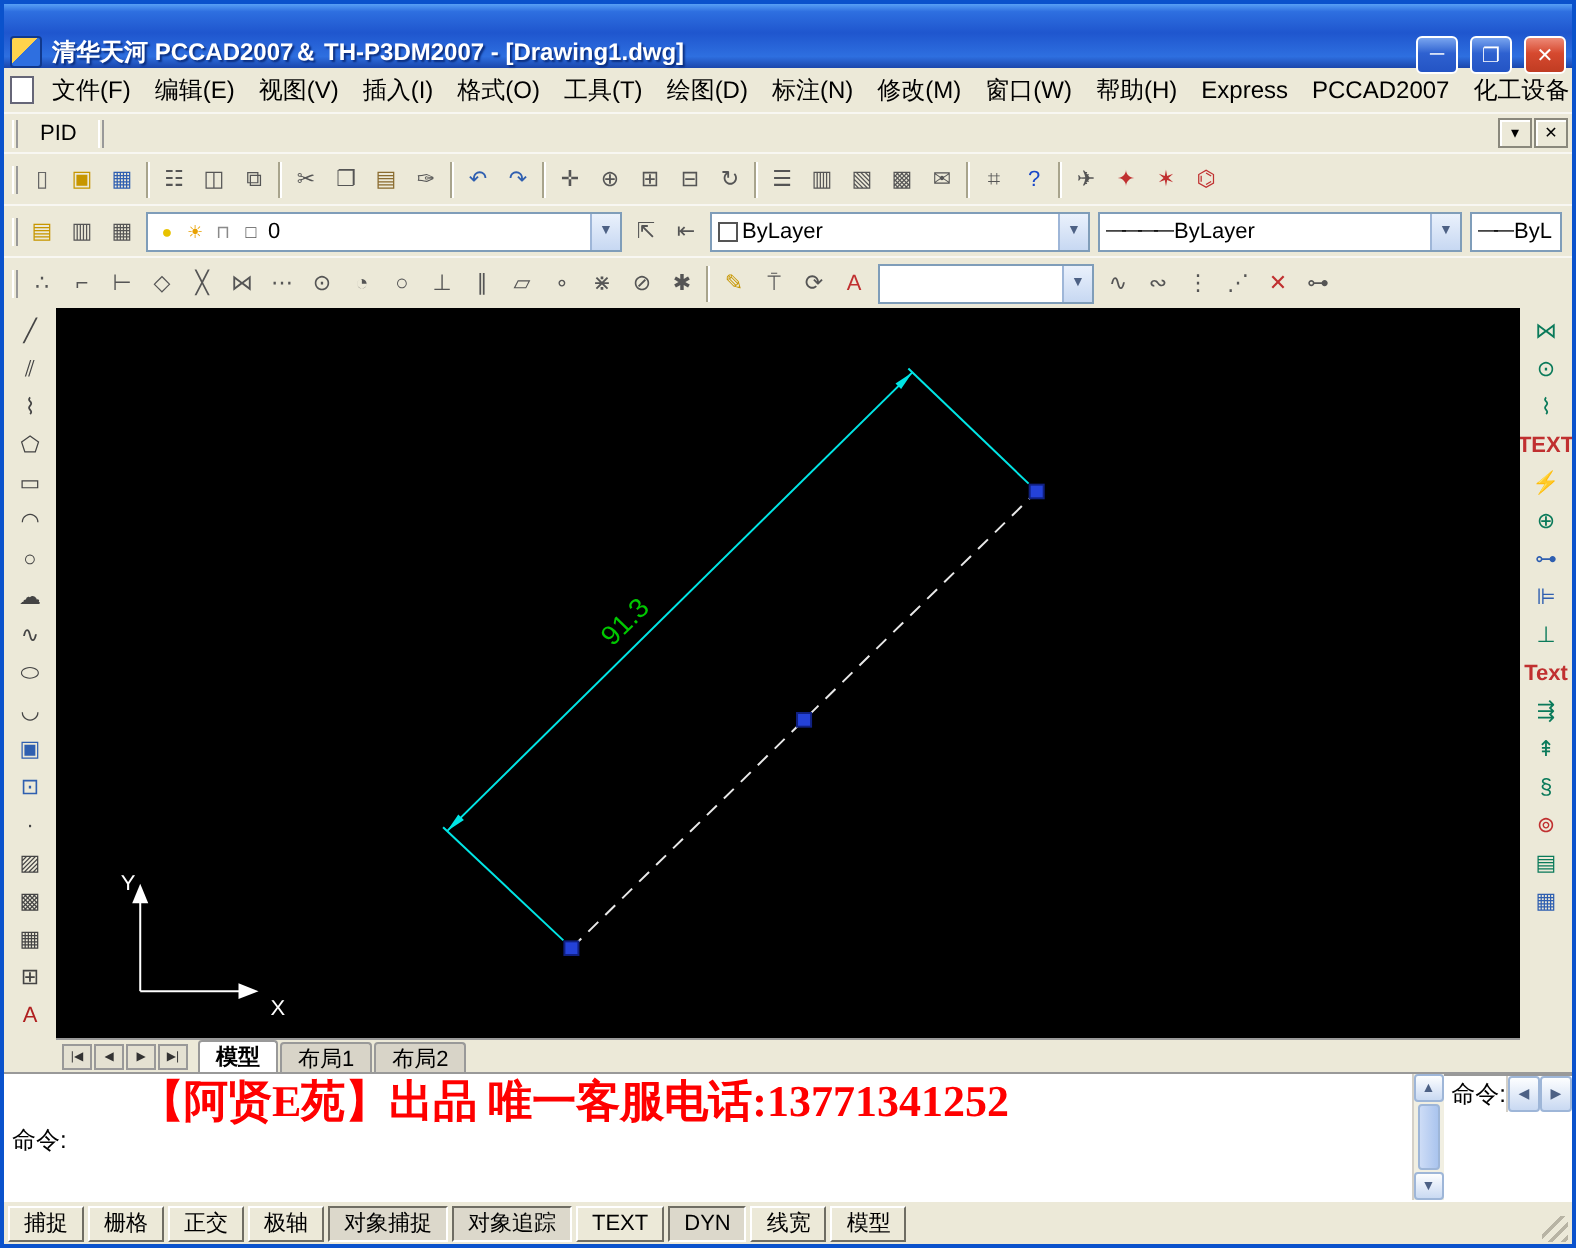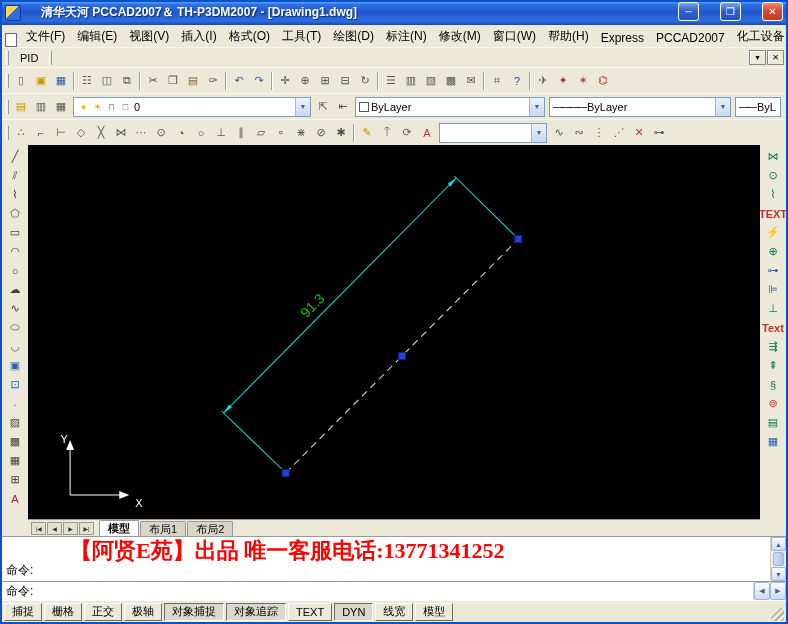--- a/index.html
+++ b/index.html
@@ -7,7 +7,7 @@
   body{font-family:"Liberation Sans","DejaVu Sans",sans-serif;font-size:12px;background:#000}
   .window{width:788px;height:624px;display:flex;flex-direction:column;background:#ECE9D8;border:2px solid #0A52CC}
   
-  .titlebar{height:23px;flex:none;display:flex;align-items:flex-end;gap:20px;padding:4px 3px;
+  .titlebar{height:23px;flex:none;display:flex;align-items:flex-start;gap:5px;padding:16px 3px;
     background:linear-gradient(180deg,#57A0F5 0%,#2E6FE0 12%,#1F56CE 45%,#2E6FE0 82%,#1A46AC 100%)}
   .app-icon{width:16px;height:16px;border-radius:2px;flex:none;
     background:linear-gradient(135deg,#FFD34D 0 45%,#2E6FE0 45% 100%);border:1px solid #10388C}

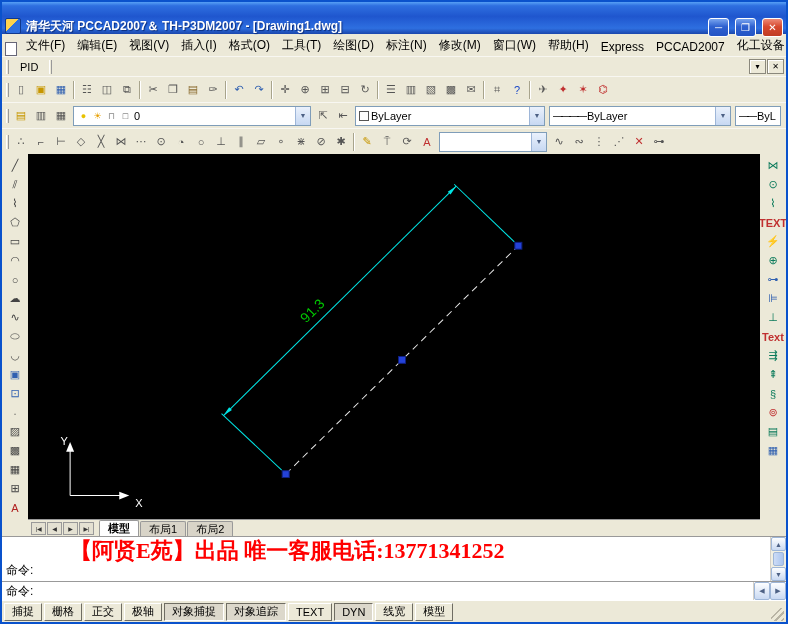--- a/index.html
+++ b/index.html
@@ -16,7 +16,7 @@
     display:flex;align-items:center;justify-content:center;background:linear-gradient(180deg,#79A5EF,#2E61D0 45%,#2454C4)}
   .win-btn.close{background:linear-gradient(180deg,#ED8A77,#D6492F 45%,#C03C22)}
   
-  .menubar{height:22px;flex:none;display:flex;align-items:flex-end;padding:0 3px;gap:0}
+  .menubar{height:22px;flex:none;display:flex;align-items:center;padding:0 3px;gap:0}
   .doc-icon{width:12px;height:14px;background:#fff;border:1px solid #667;margin-right:3px;flex:none}
   .menu-item{padding:2px 6px;white-space:nowrap}
   .mdi-btn{width:17px;height:15px;border:1px solid #8A887C;background:#ECE9D8;font-size:8px;

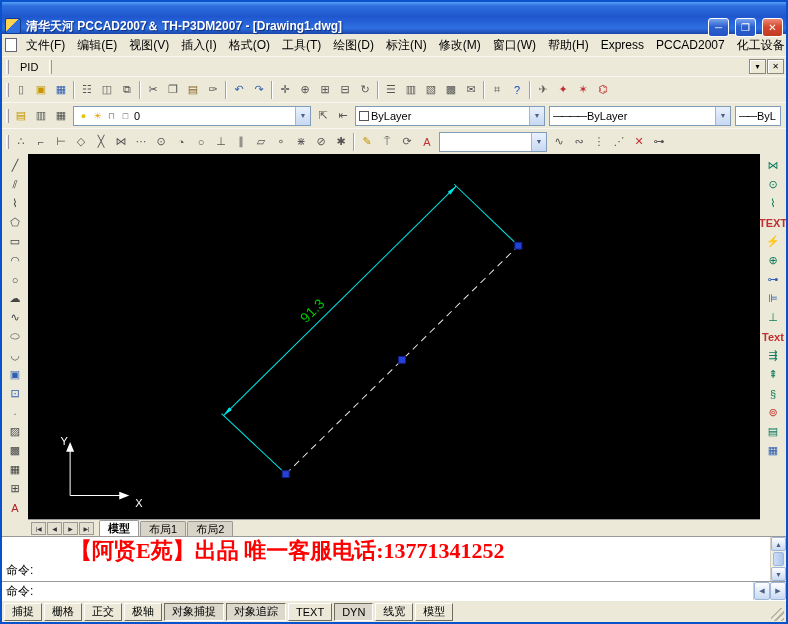--- a/index.html
+++ b/index.html
@@ -56,7 +56,7 @@
     border:1px solid #999;border-bottom:none;border-radius:2px 2px 0 0}
   .tab.active{background:#fff;font-weight:bold;height:16px}
   
-  .command{height:64px;flex:none;display:flex;flex-direction:column;background:#fff;border-top:1px solid #999}
+  .command{height:64px;flex:none;display:flex;flex-direction:row;background:#fff;border-top:1px solid #999}
   .cmd-history{flex:1;display:flex;min-height:0}
   .cmd-lines{flex:1;padding:1px 4px;overflow:hidden;white-space:nowrap}
   .banner{color:#F00;font-weight:bold;font-size:22px;line-height:25px;padding-left:64px;

